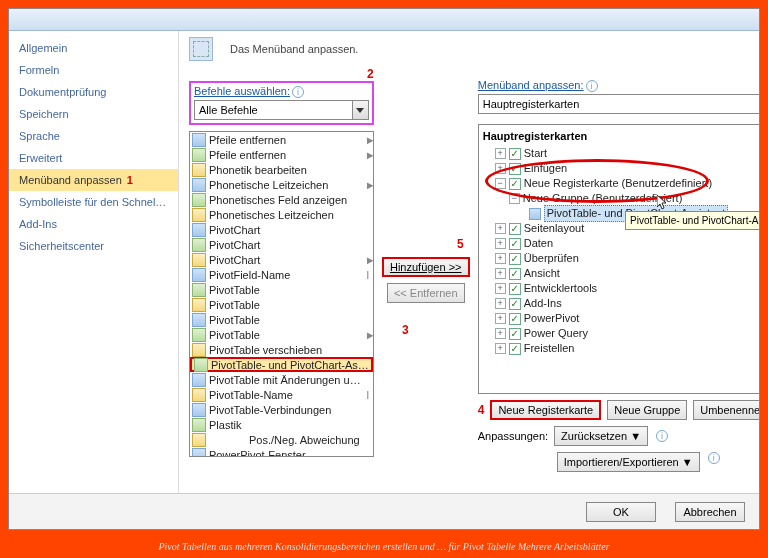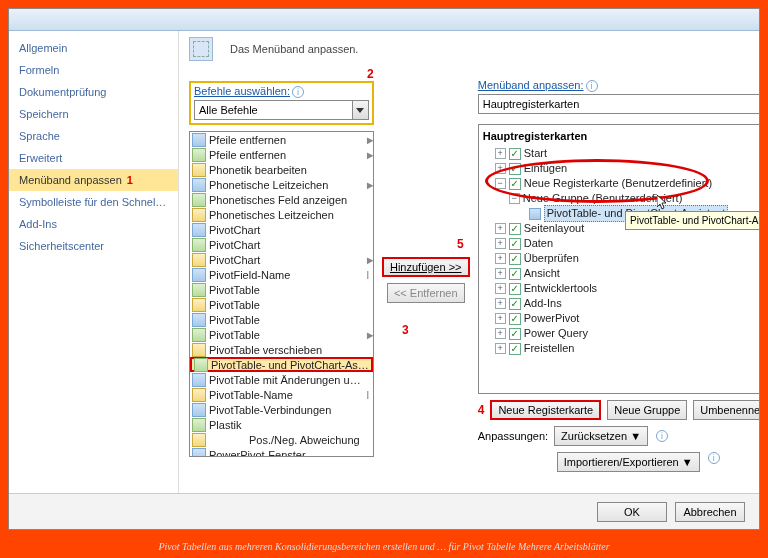--- a/index.html
+++ b/index.html
@@ -24,7 +24,7 @@
 .dropdown span { flex:1; padding:0 4px; }
 .ddbtn { width:16px; height:100%; border-left:1px solid #888; background:linear-gradient(#f4f4f4,#ddd); display:flex; align-items:center; justify-content:center; cursor:pointer;}
 .tri { width:0;height:0;border-left:4px solid transparent;border-right:4px solid transparent;border-top:5px solid #333;}
-.redbox { border:2px solid #eab308; padding:2px 3px 3px 3px; }
+.redbox { border:2px solid #d946ef; padding:2px 3px 3px 3px; }
 .listbox { border:1px solid #888; background:#fff; overflow-y:scroll; height:326px; }
 .treebox { border:1px solid #888; background:#fff; overflow:hidden; height:270px; padding:4px 2px; position:relative; line-height:15px;}
 .li { display:flex; align-items:center; gap:3px; height:15px; padding:0 2px; white-space:nowrap; color:#222; }

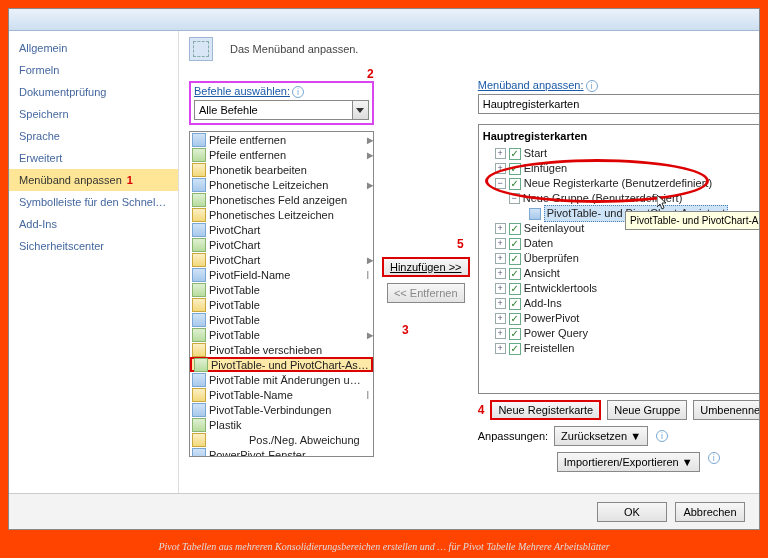--- a/index.html
+++ b/index.html
@@ -43,7 +43,7 @@
 .ind3 { padding-left:48px; white-space: nowrap; }
 .oval { position:absolute; border:3px solid #d00; border-radius:50%; pointer-events:none; }
 .botrow { display:flex; gap:6px; margin-top:6px; }
-.footer { position:absolute; bottom:0; left:0; right:0; height:36px; border-top:1px solid #ccc; background:#f3f3f3; display:flex; align-items:center; justify-content:flex-end; gap:8px; padding:0 14px; }
+.footer { position:absolute; bottom:0; left:0; right:0; height:36px; border-top:1px solid #ccc; background:#f3f3f3; display:flex; align-items:center; justify-content:flex-end; gap:19px; padding:0 14px; }
 .footer .btn { min-width:70px; }
 .tooltip { position:absolute; background:#ffffe1; border:1px solid #888; padding:1px 4px; font-size:10px; white-space:nowrap; z-index:5;}
 .caption { position:absolute; bottom:6px; left:0; right:0; text-align:center; color:#ddd; font-size:10px; font-family: Georgia, serif; font-style: italic; }

